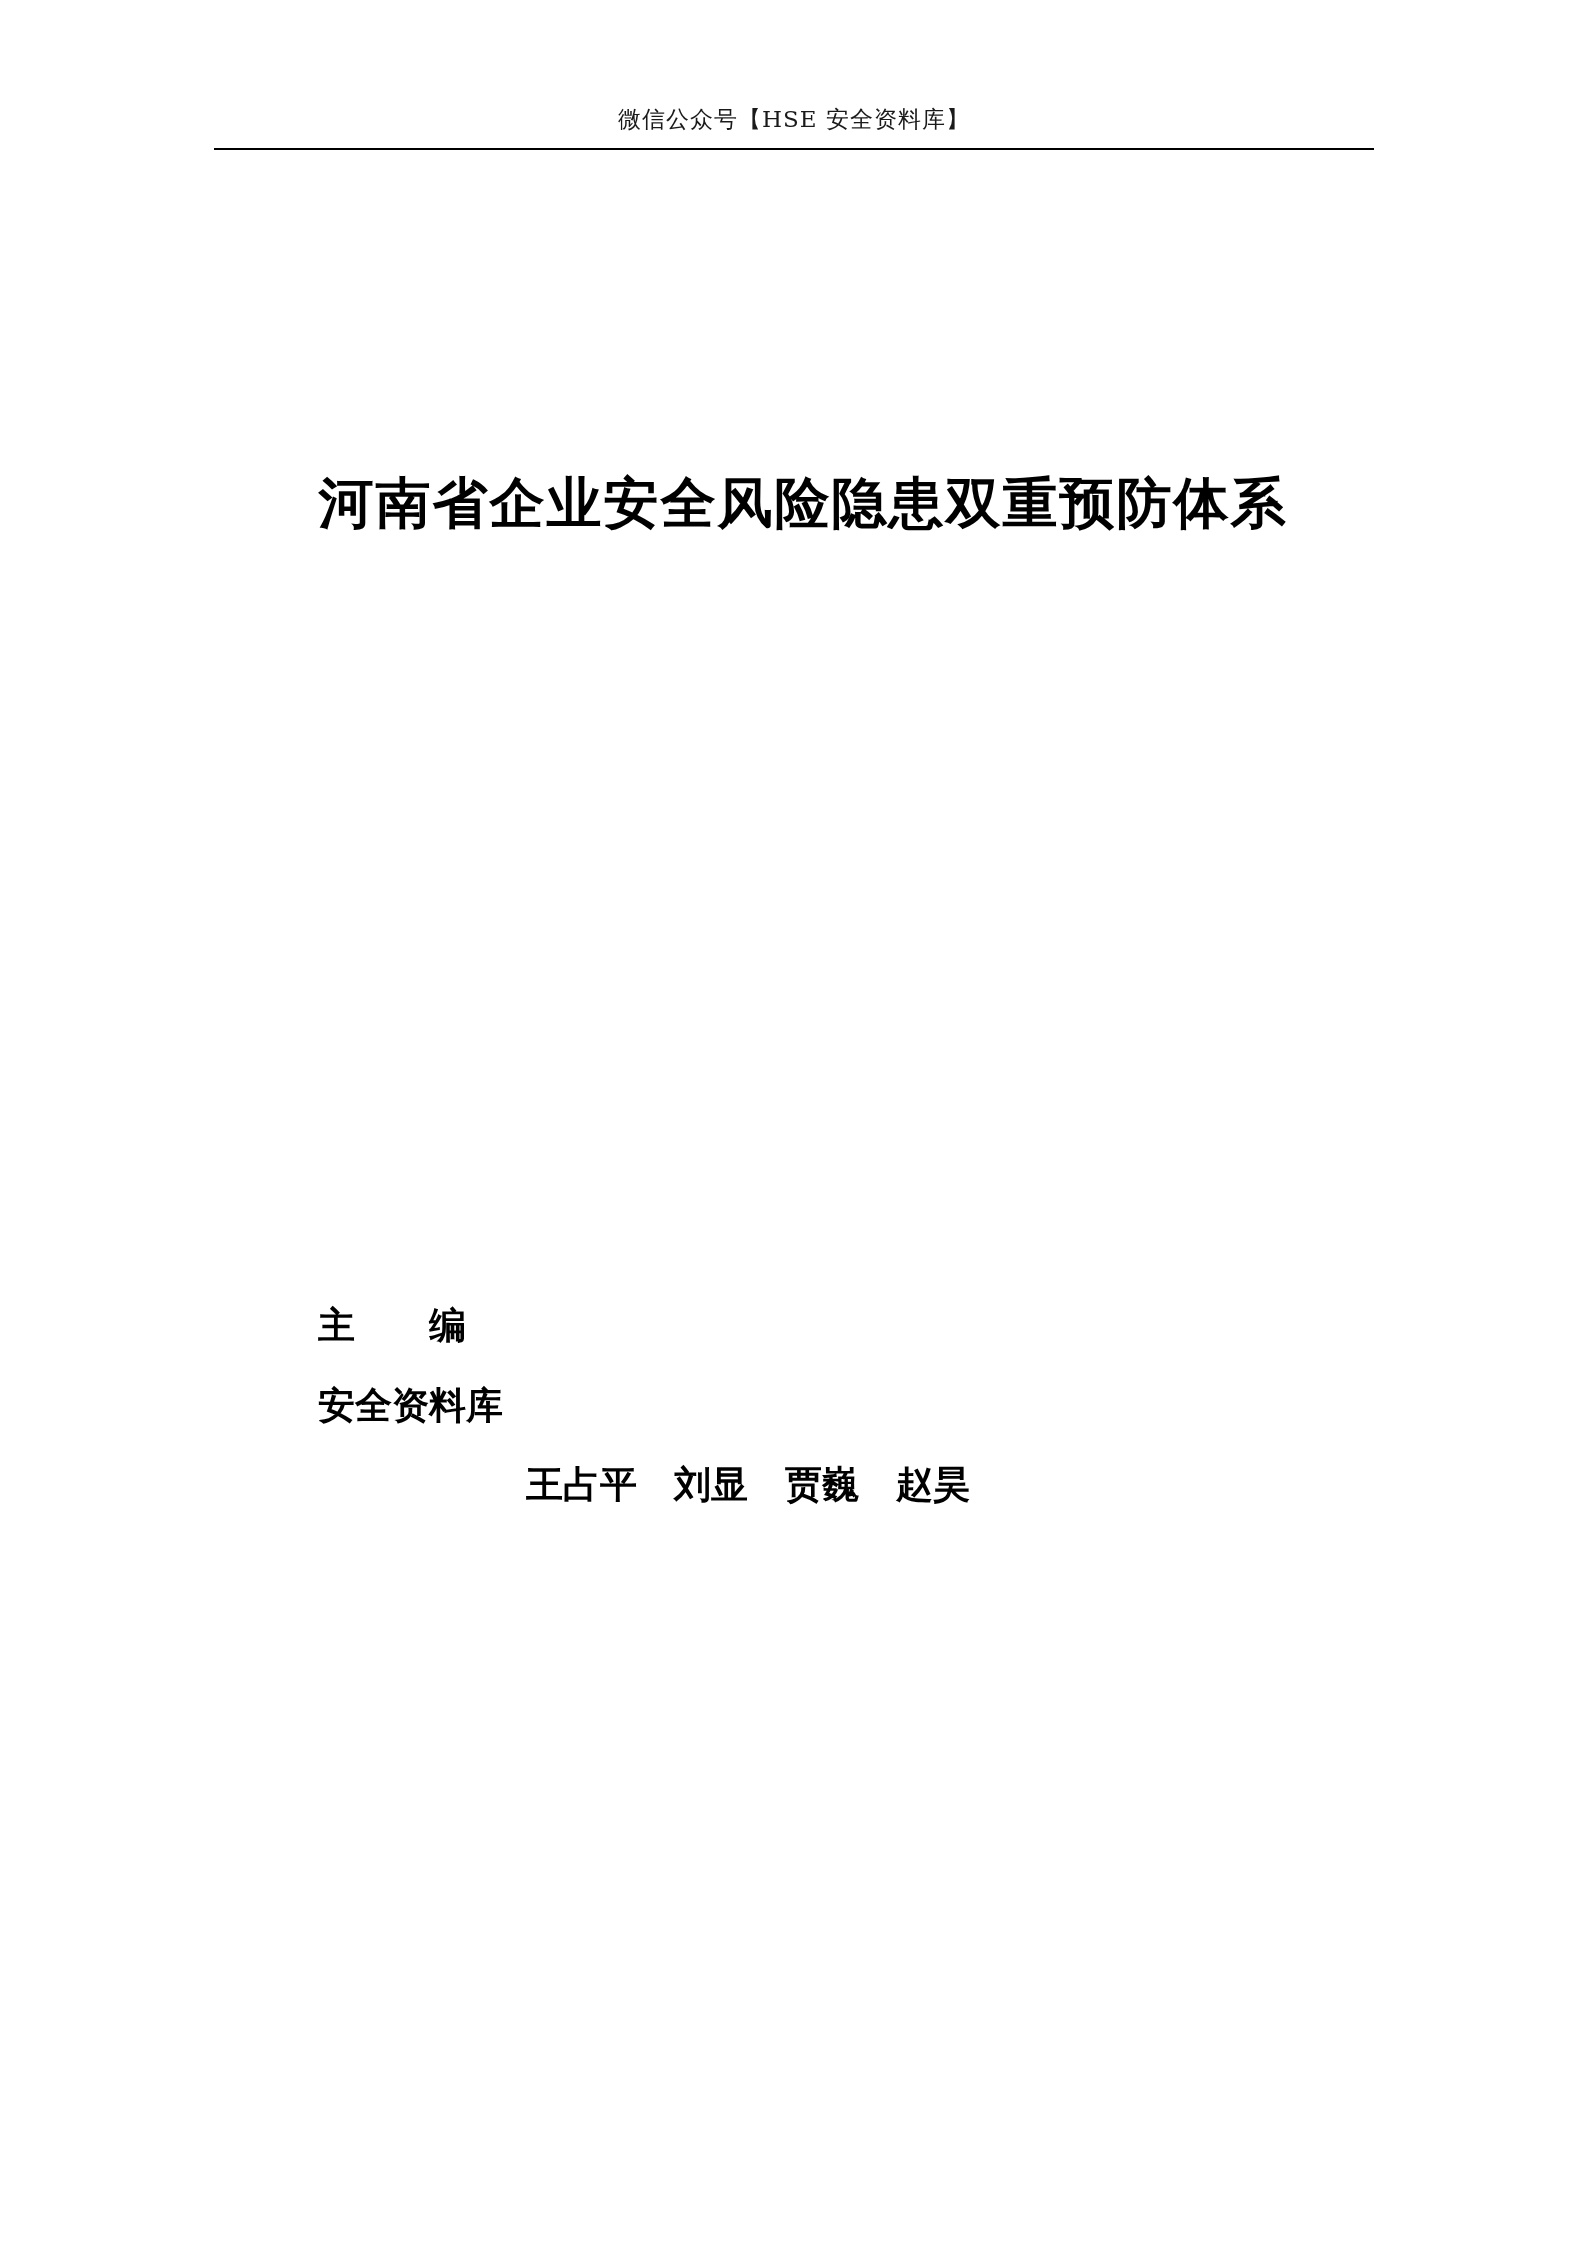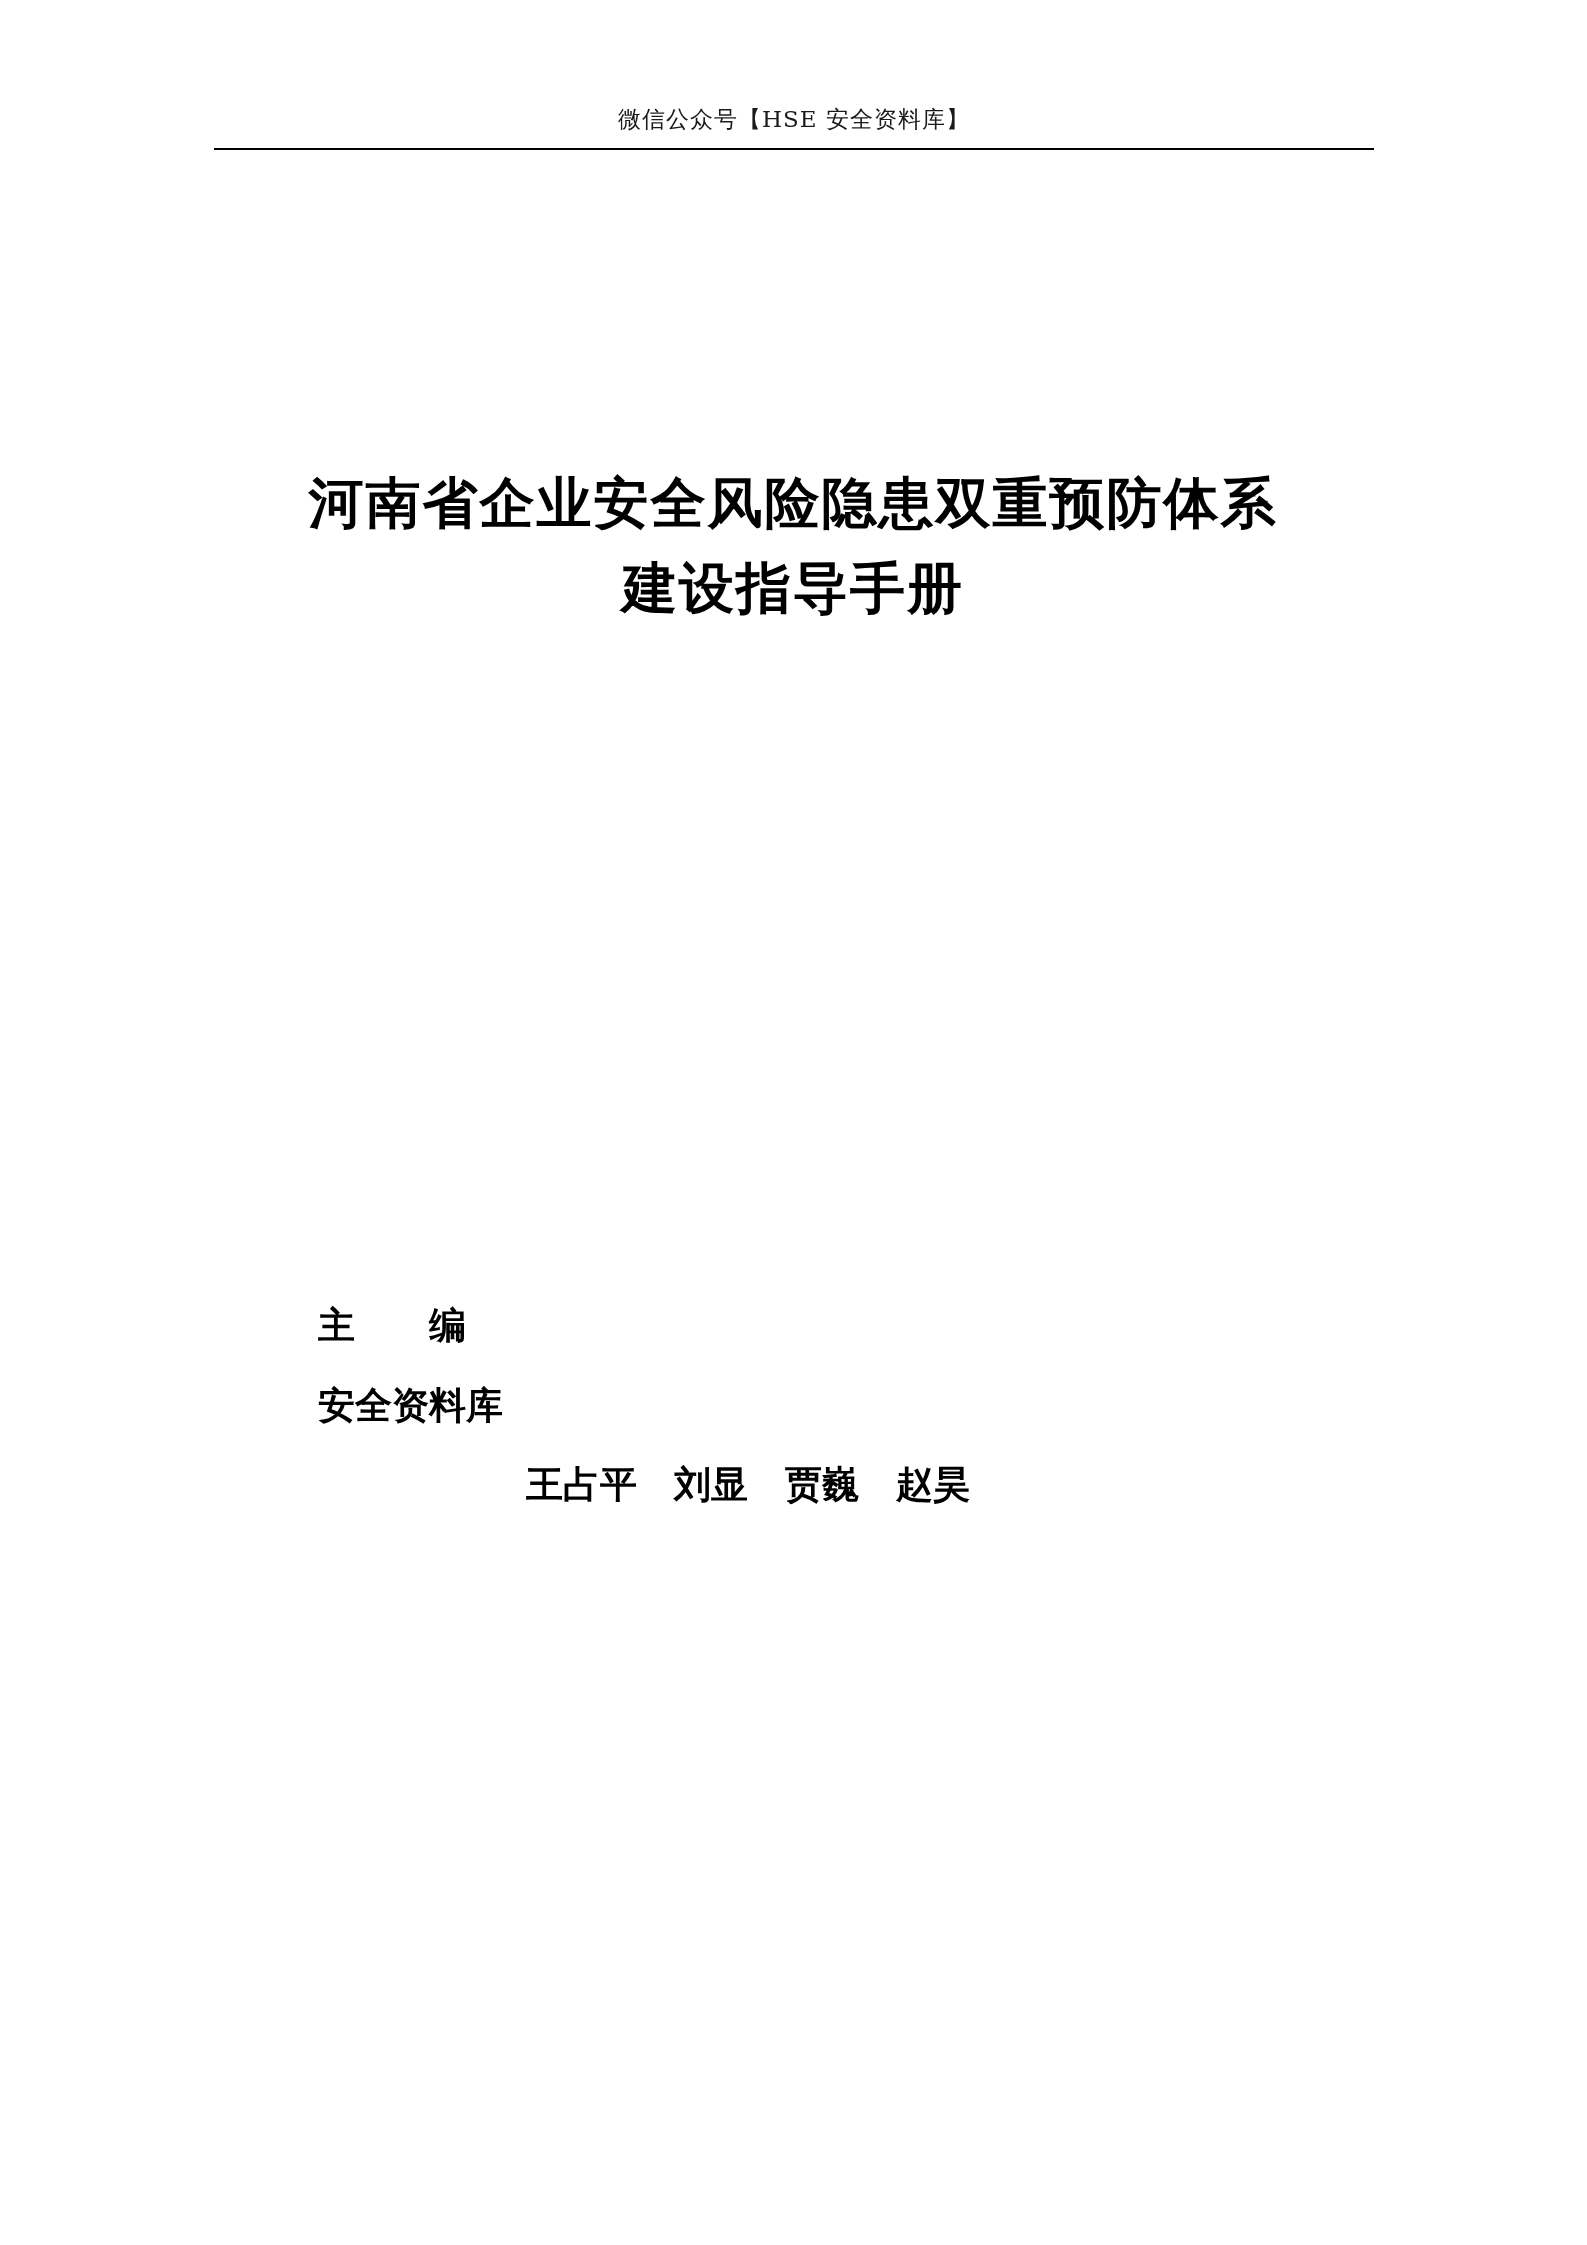--- a/index.html
+++ b/index.html
@@ -38,7 +38,7 @@
   .title-block {
     position: absolute;
     top: 452px;
-    left: 148px;
+    left: 158px;
     width: 1290px;
     text-align: center;
   }

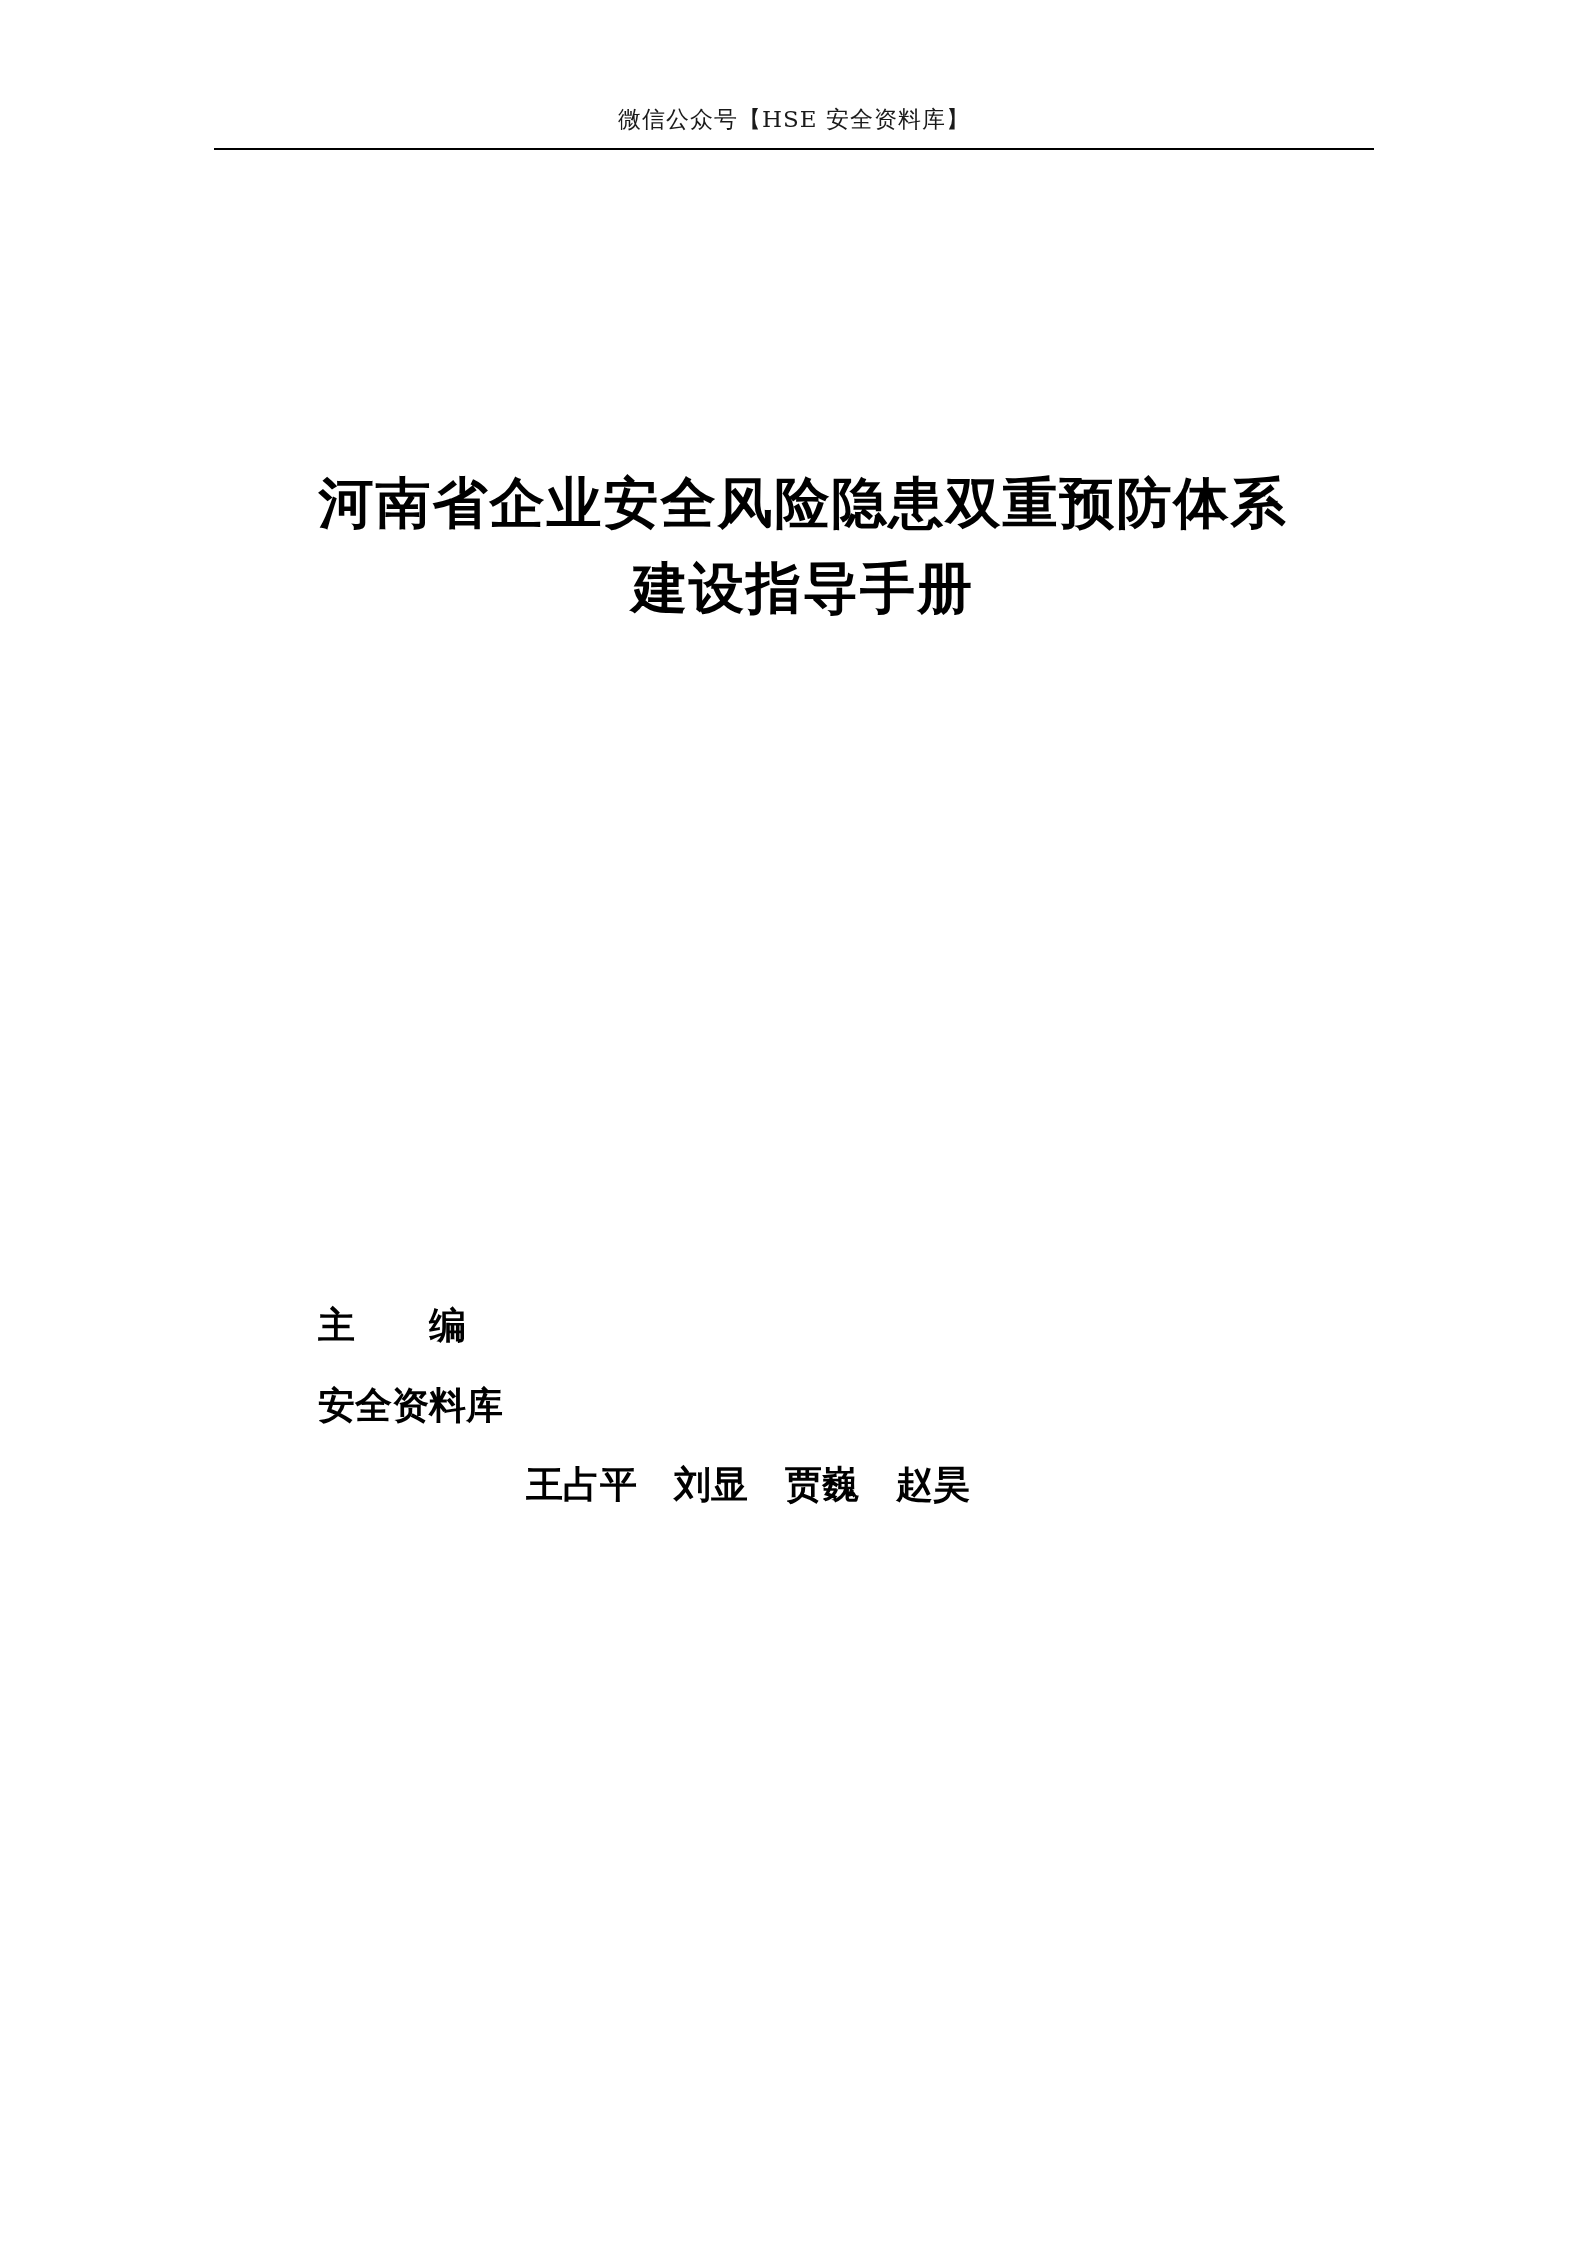--- a/index.html
+++ b/index.html
@@ -88,7 +88,6 @@
 
   <div class="title-block">
     <div class="title-line">河南省企业安全风险隐患双重预防体系</div>
-    <div class="title-line">建设指导手册</div>
   </div>
 
   <div class="credits">

